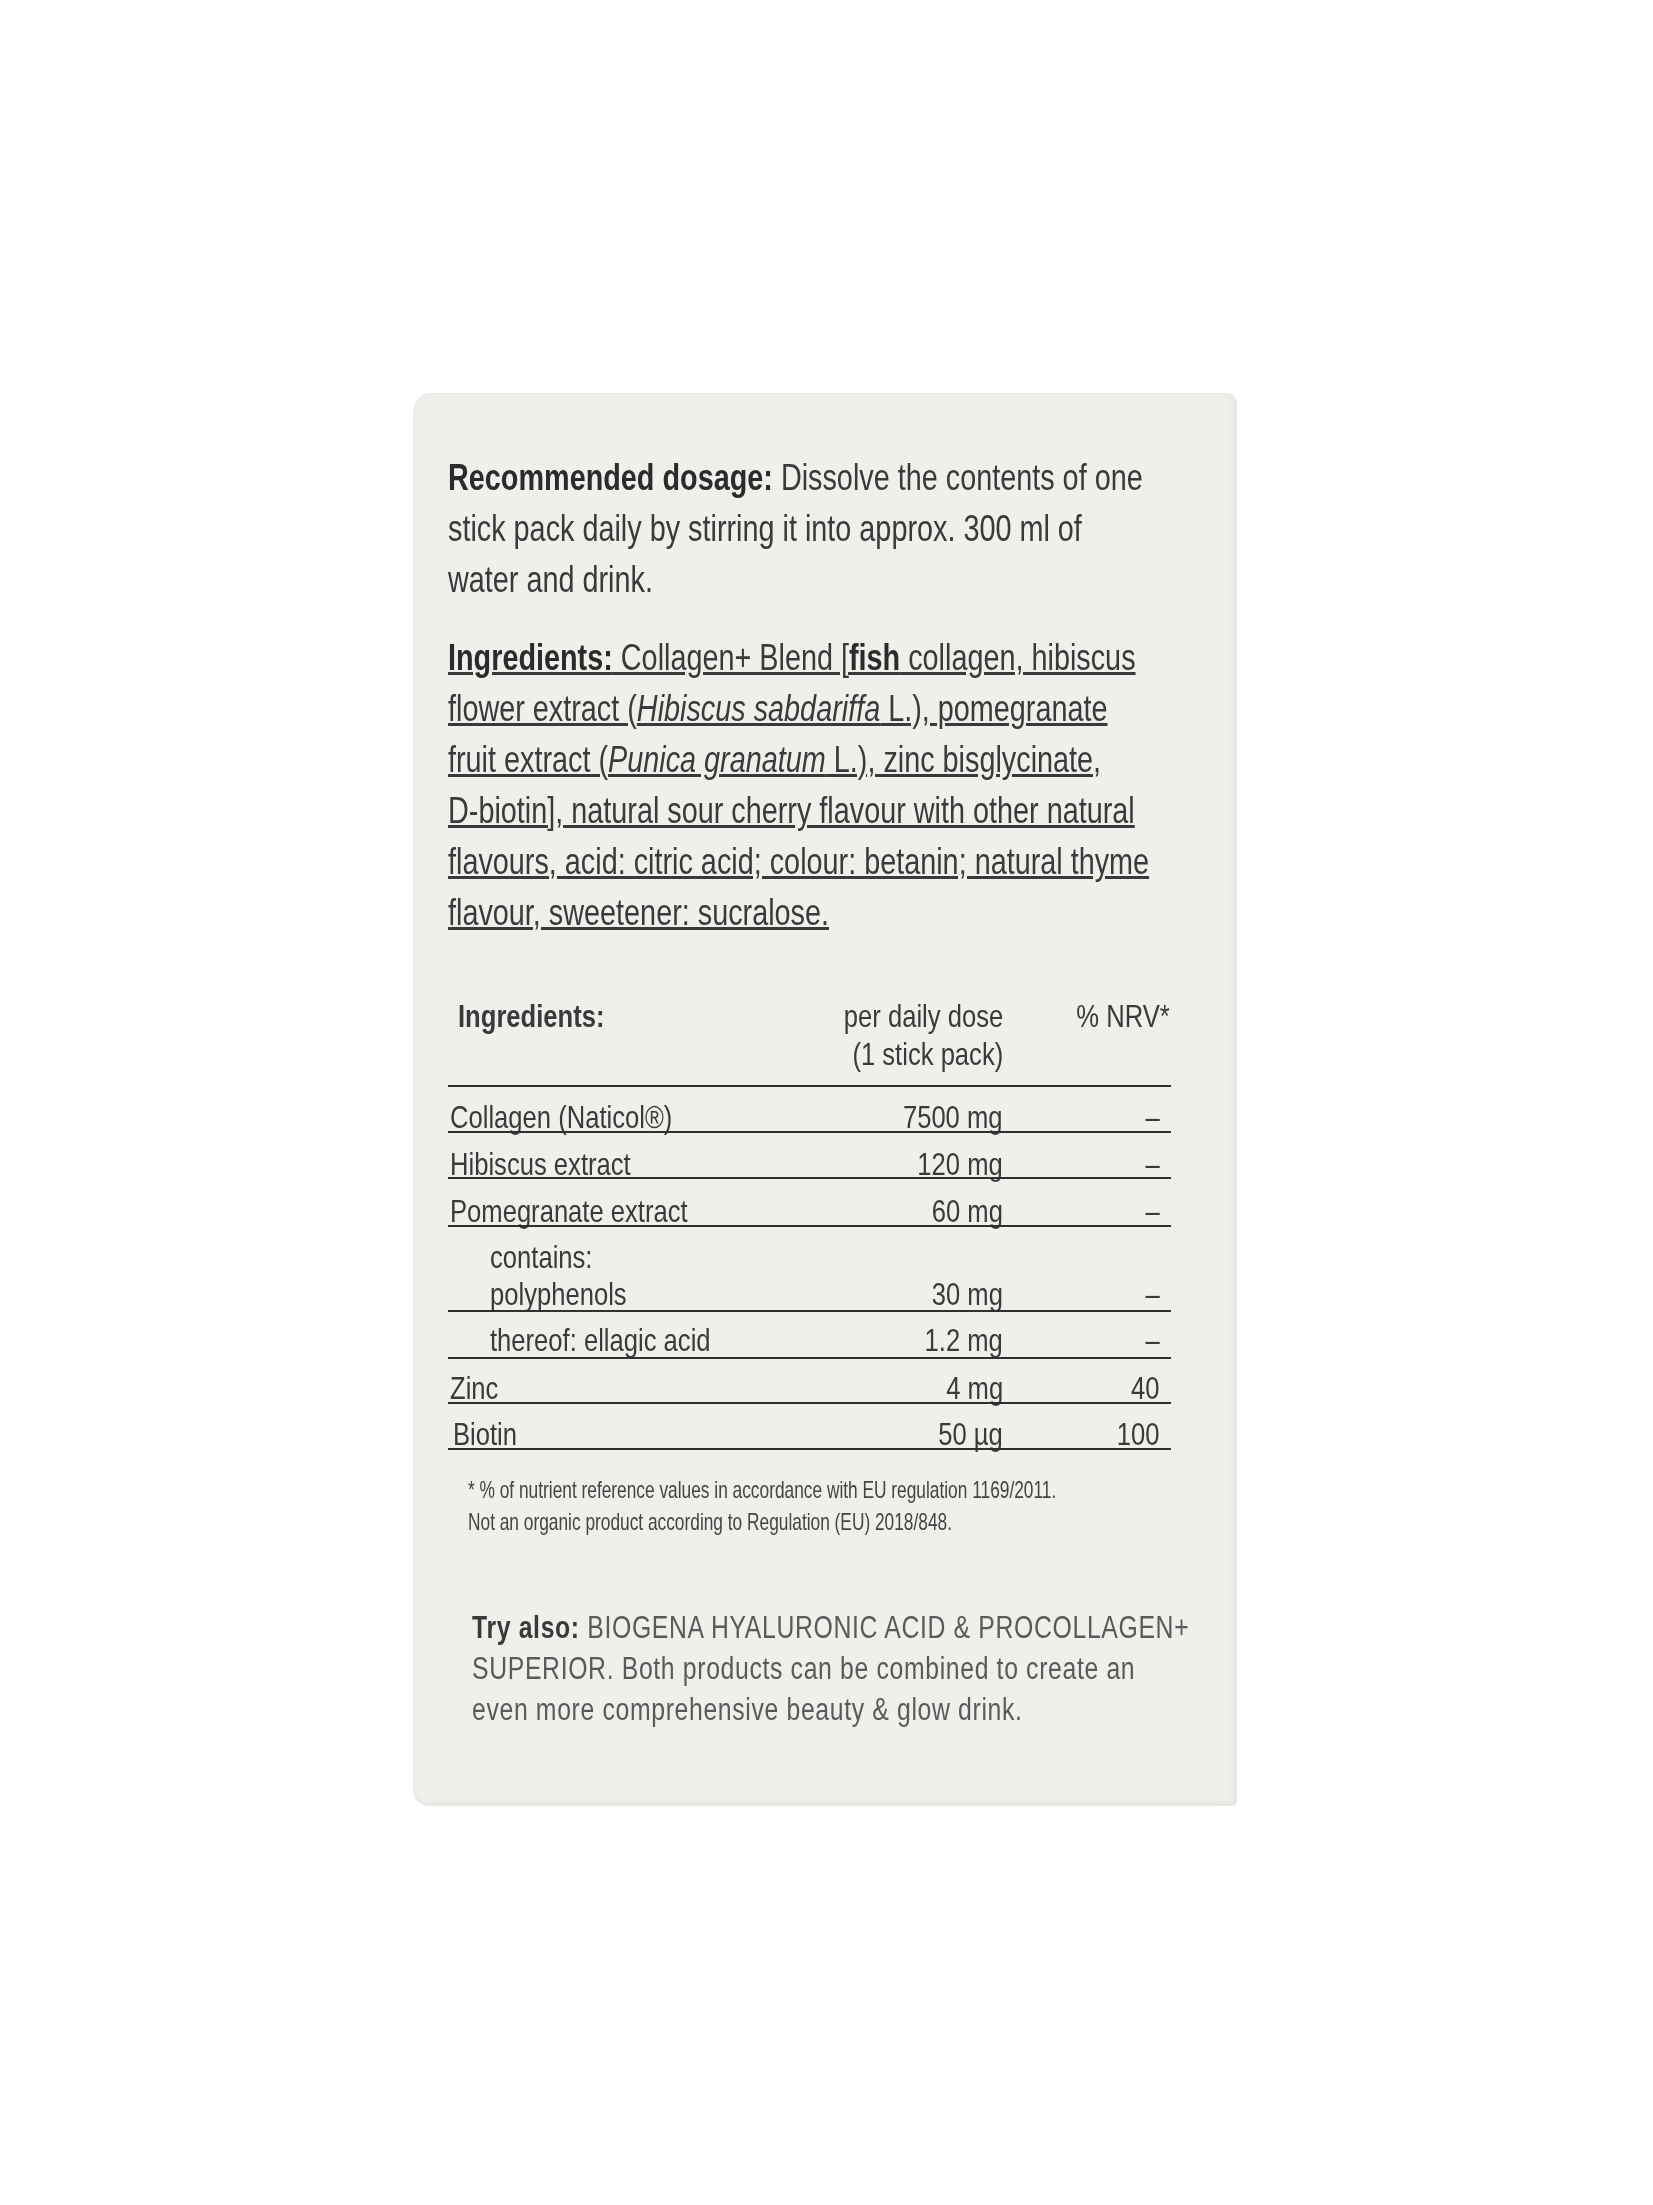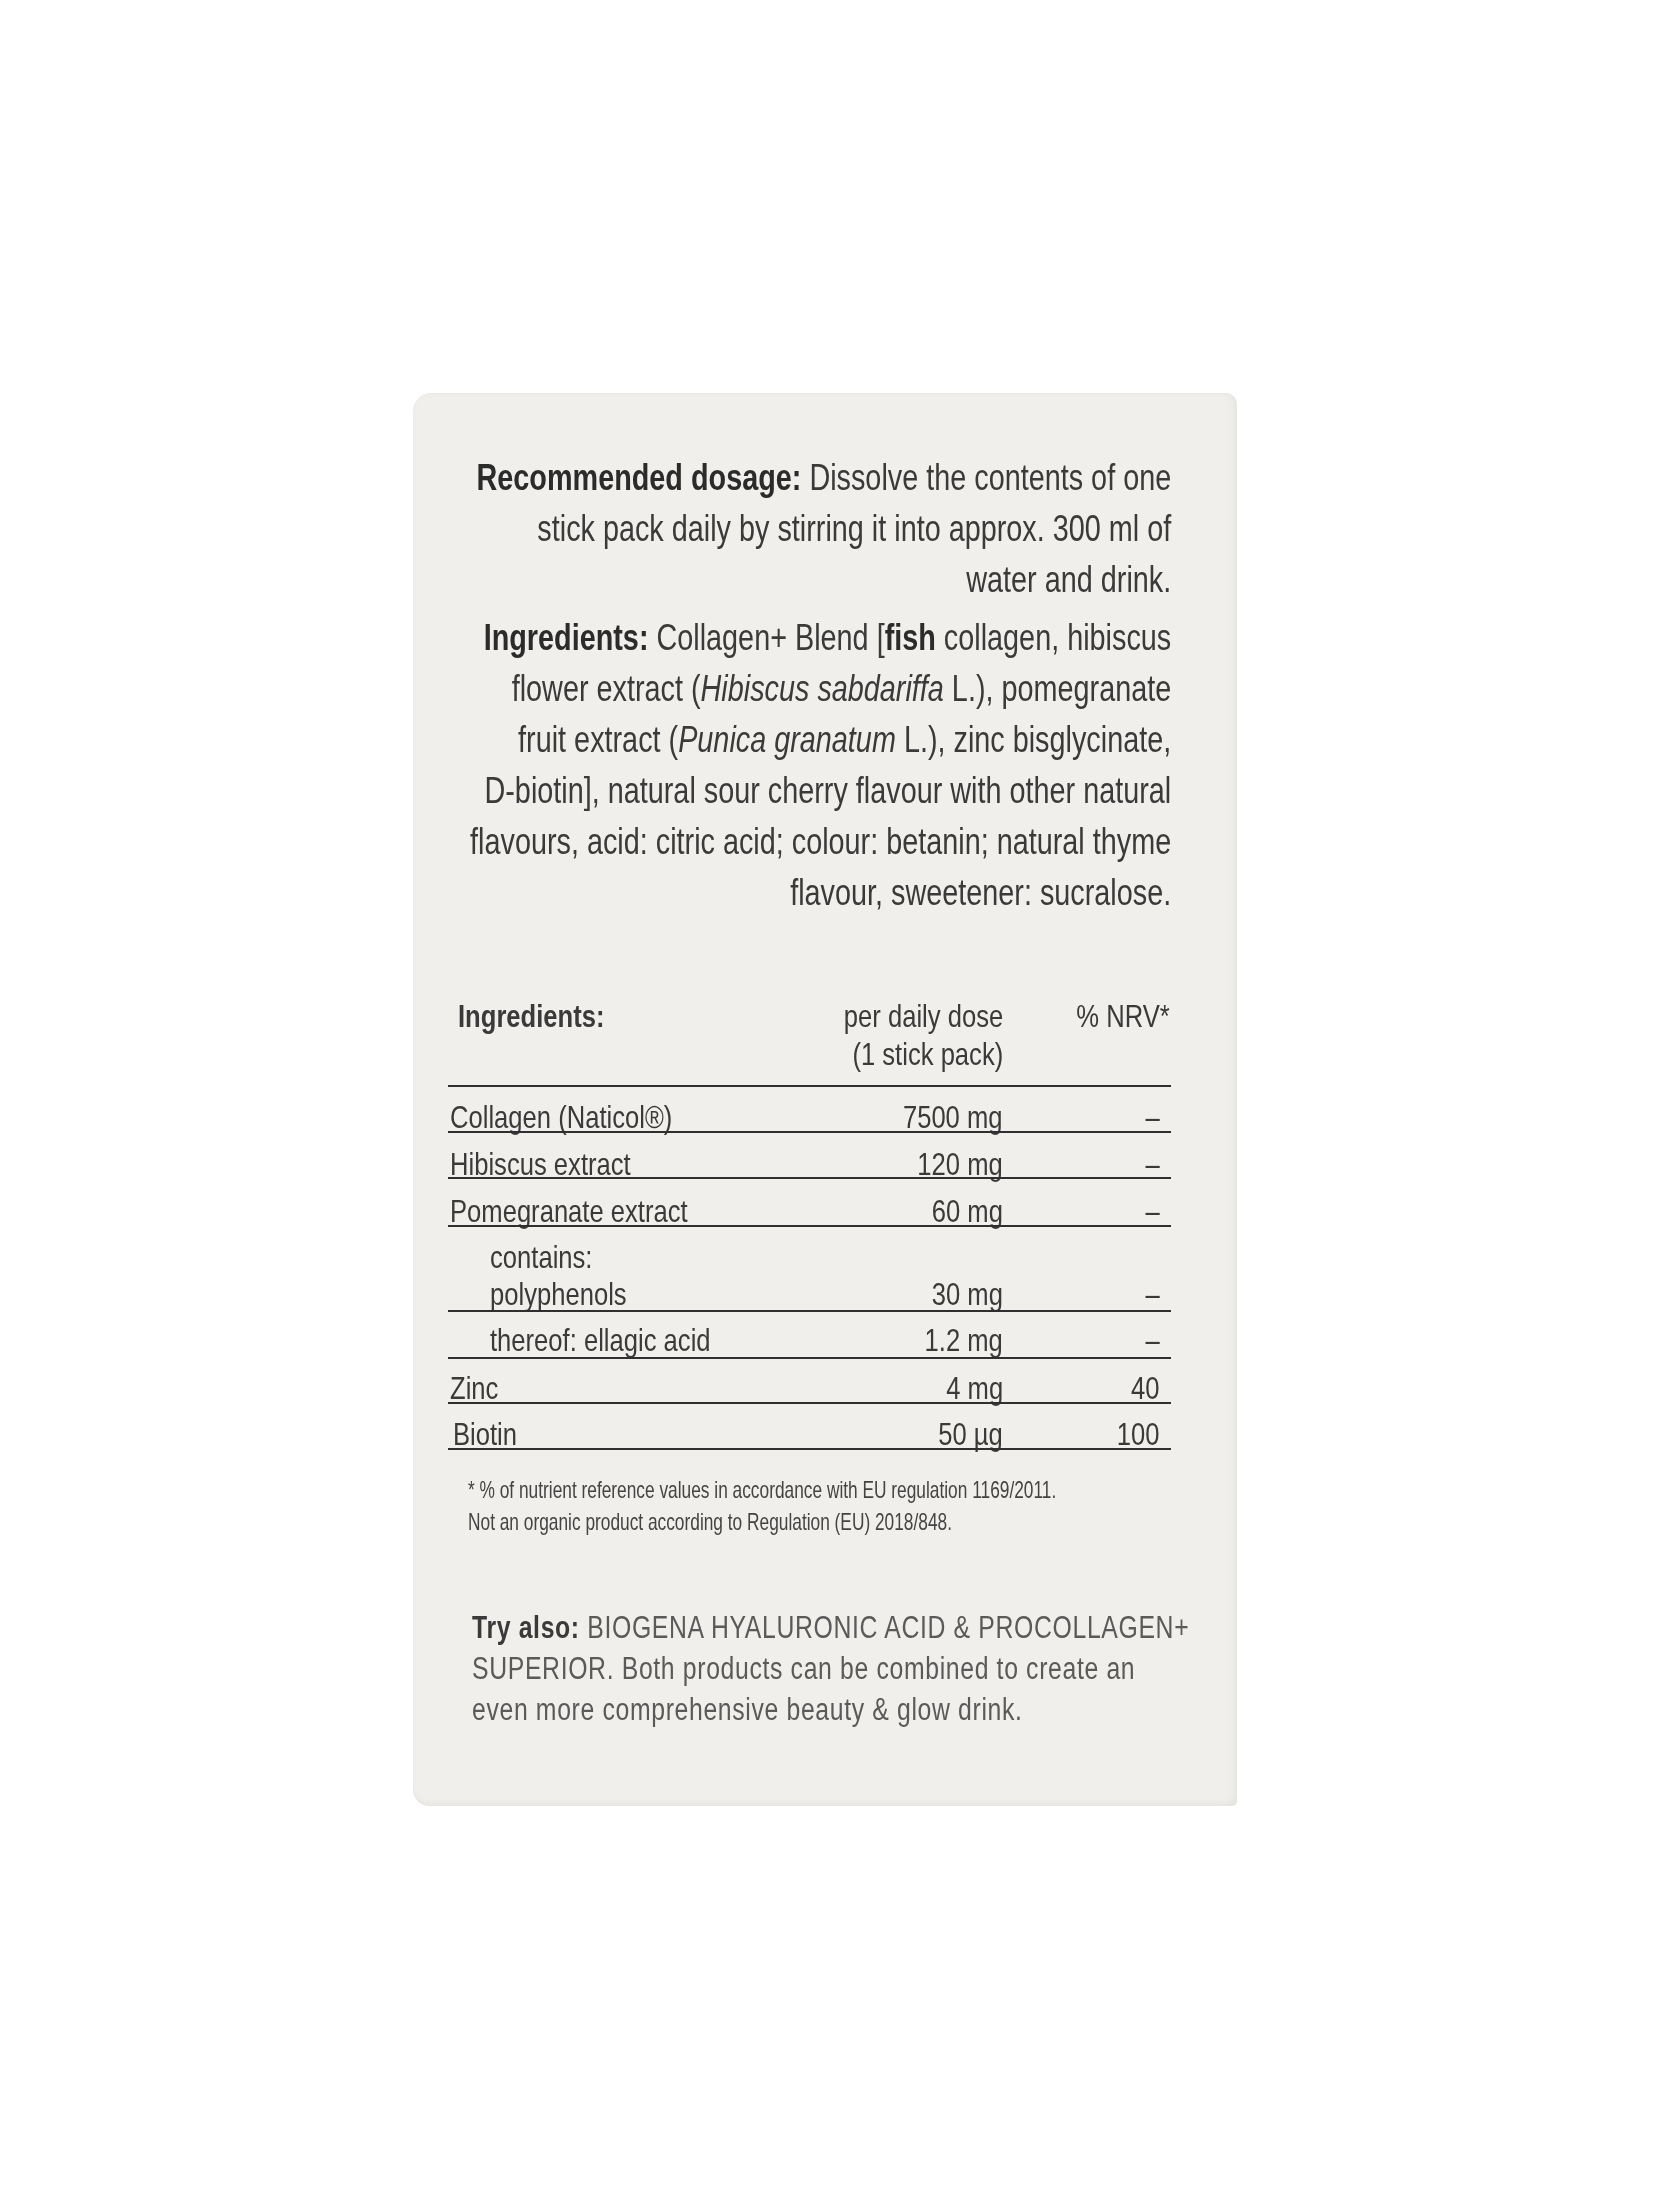--- a/index.html
+++ b/index.html
@@ -13,7 +13,7 @@
     box-shadow: inset -4.8px 0 8px rgba(0,0,0,0.03), inset 0 -3.2px 6.5px rgba(0,0,0,0.03);
   }
   .narrow { transform-origin: left top; transform: scaleX(0.8); white-space: nowrap; }
-  .para { position: absolute; left: 448px; width: 904px; font-size: 36px; line-height: 51px; color: #3a3a3a; text-align: right; }
+  .para { position: absolute; left: 448px; width: 904px; font-size: 36px; line-height: 51px; color: #3a3a3a; }
   .para .line { display: block; }
   .b { font-weight: bold; color: #2b2b2b; }
   .i { font-style: italic; }

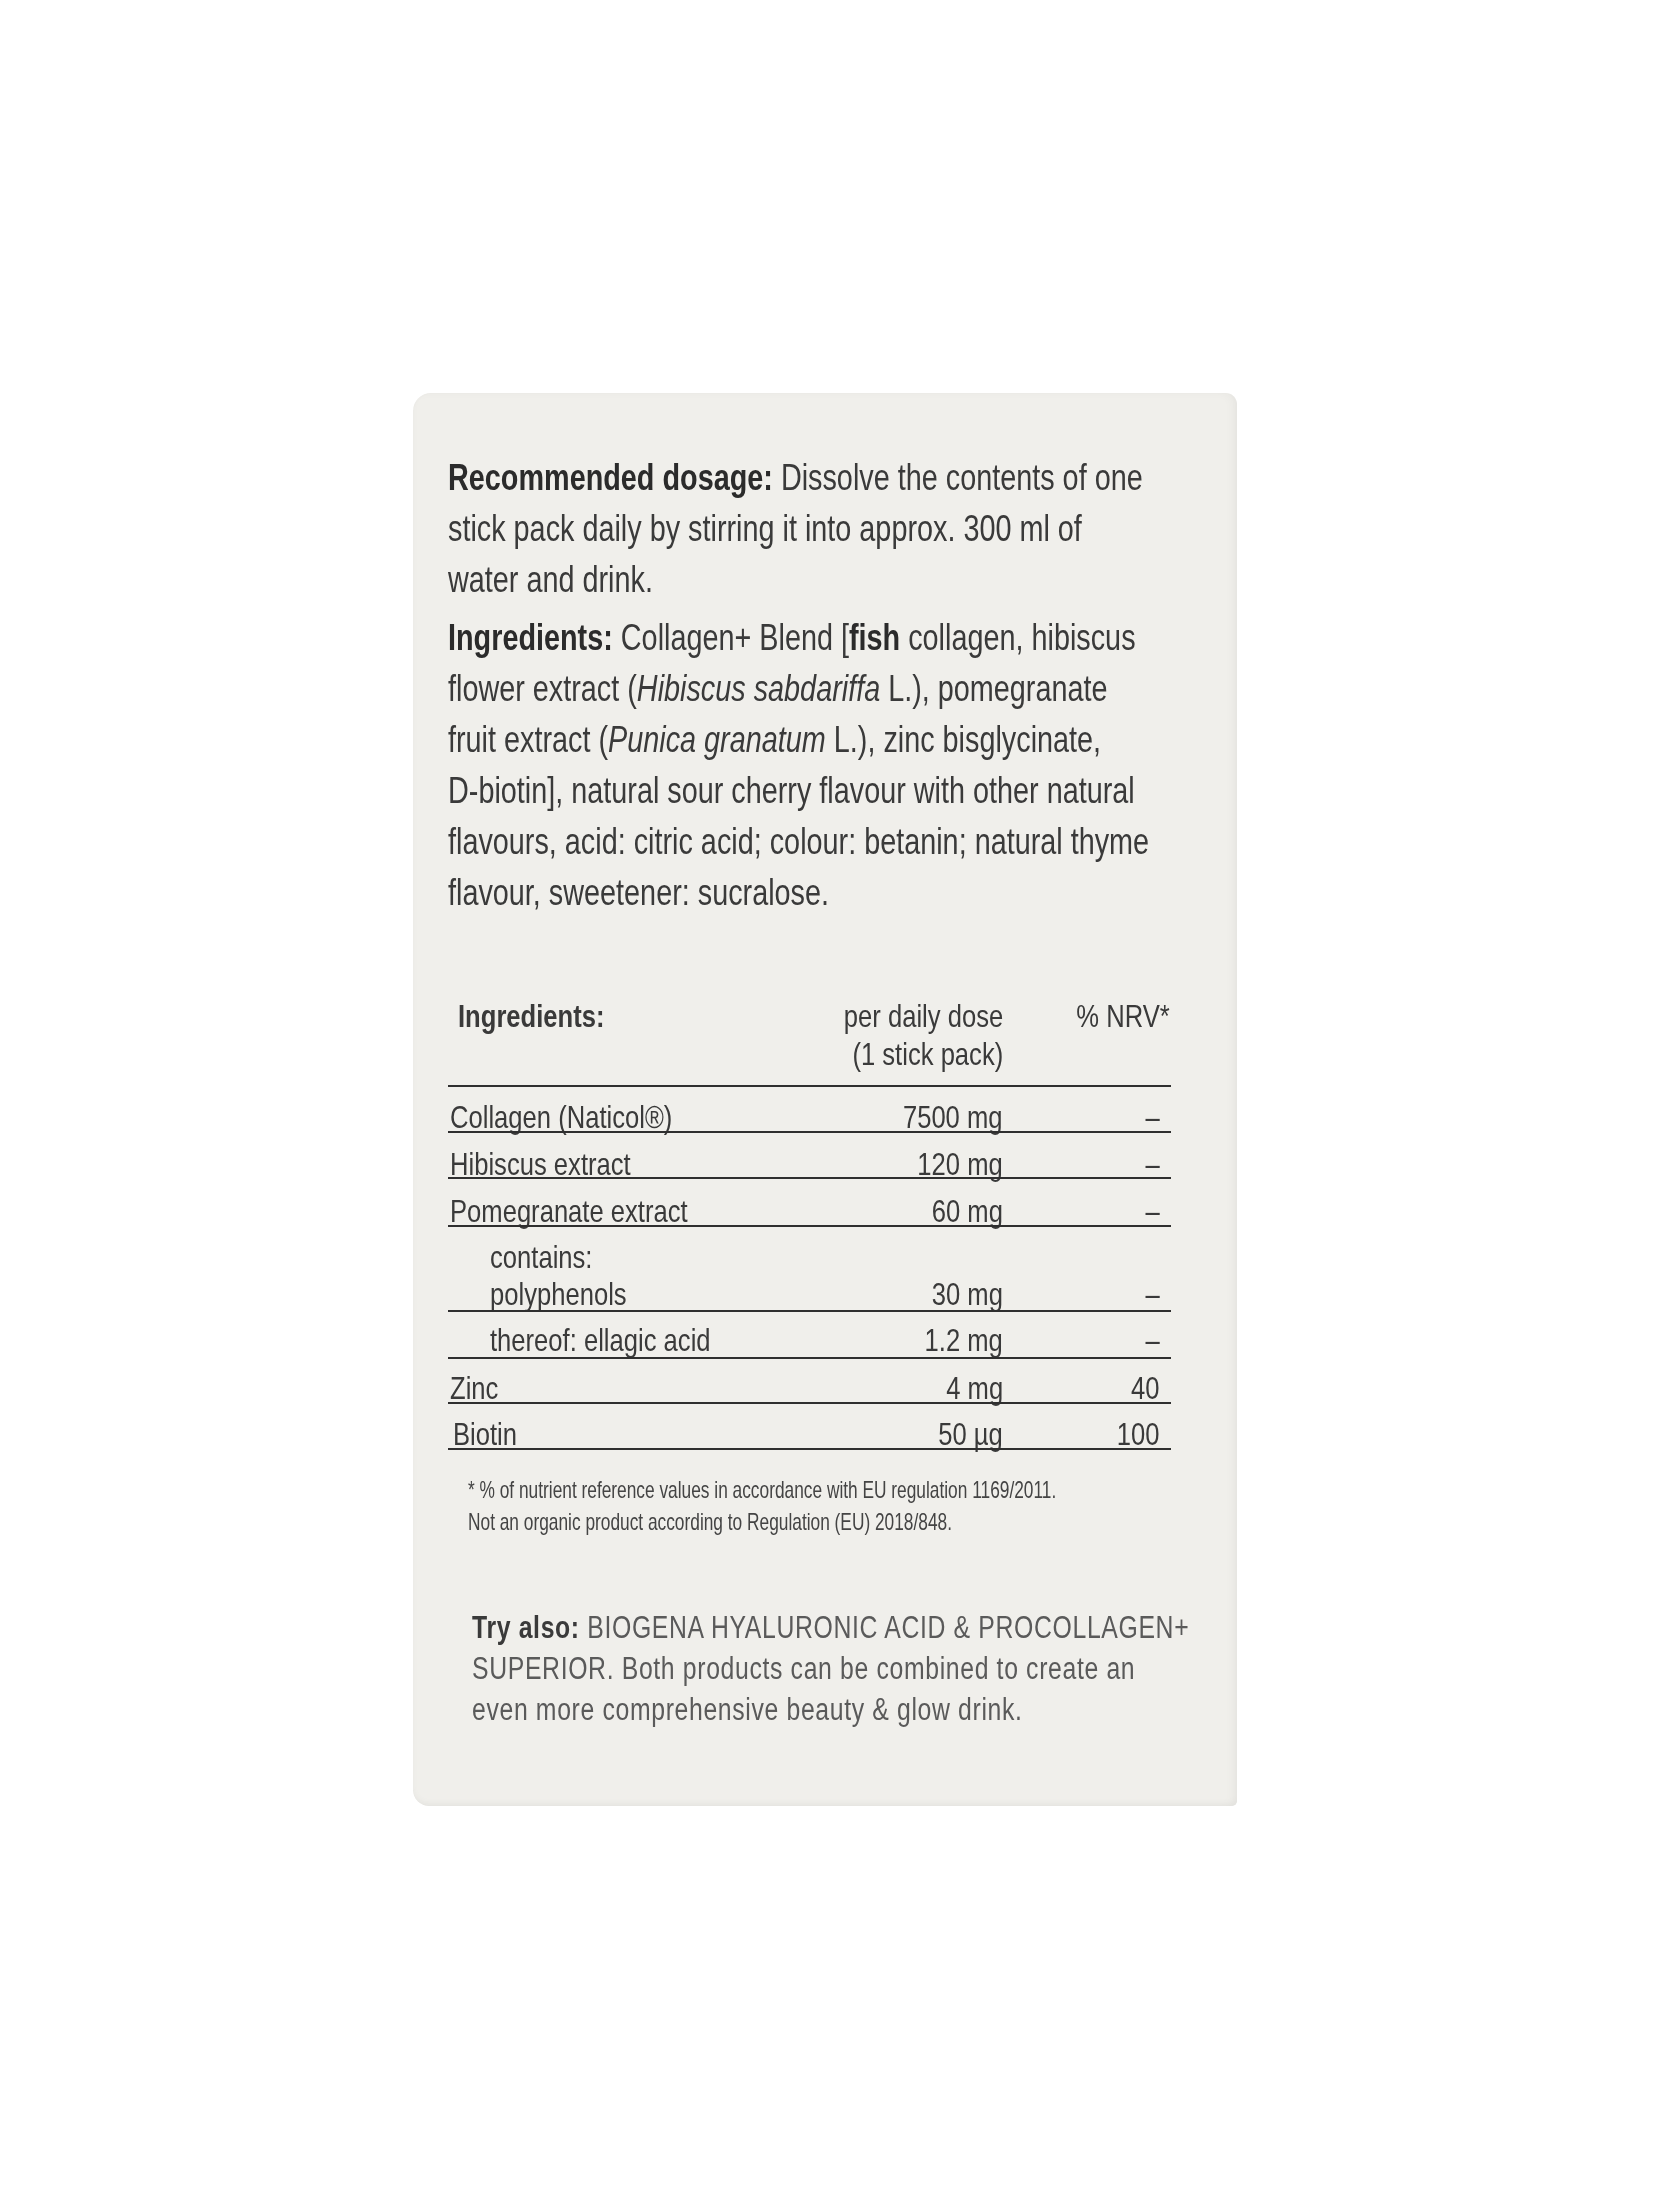--- a/index.html
+++ b/index.html
@@ -50,7 +50,7 @@
   </div>
 </div>
 
-<div class="para" style="top:612px;">
+<div class="para" style="top:632px;text-decoration:underline;">
   <div class="narrow">
     <span class="line"><span class="b">Ingredients:</span><span> Collagen+ Blend [</span><span class="b">fish</span><span> collagen, hibiscus</span></span>
     <span class="line"><span>flower extract (</span><span class="i">Hibiscus sabdariffa</span><span>  L.), pomegranate</span></span>

